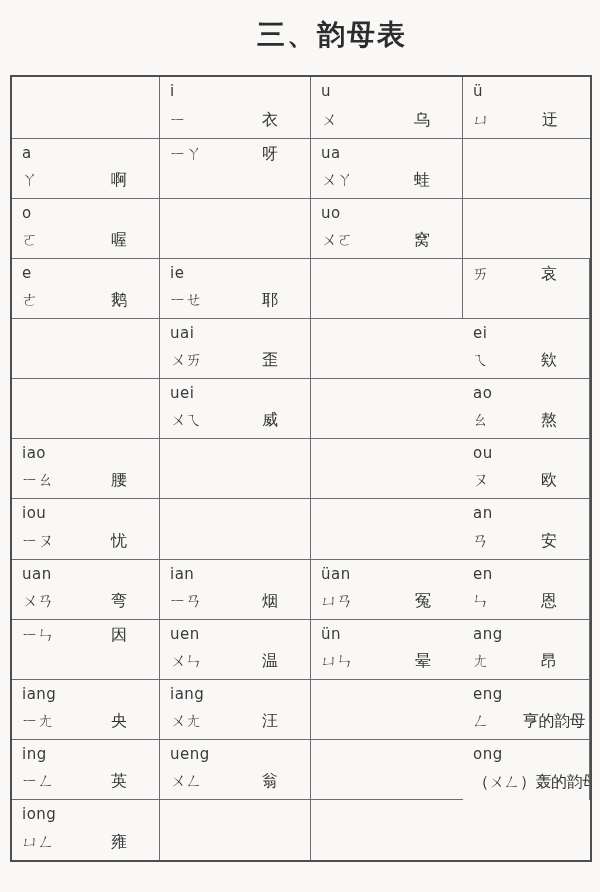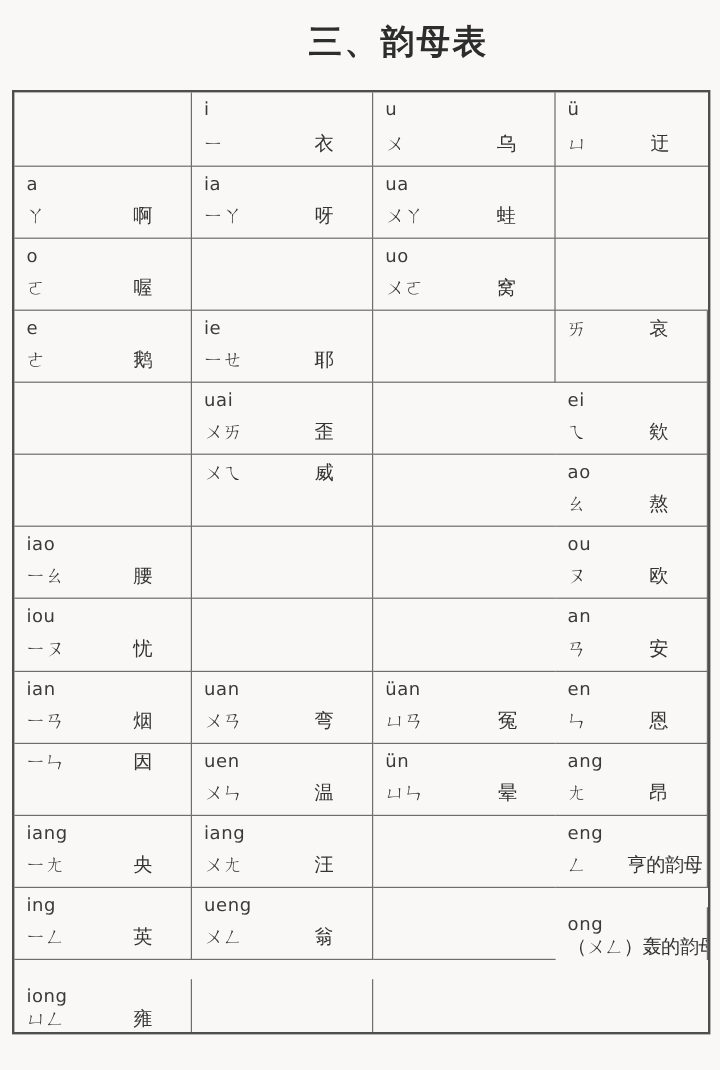--- a/index.html
+++ b/index.html
@@ -108,7 +108,6 @@
       </div>
     </div>
     <div class="cell">
-      <div class="pinyin">ia</div>
       <div class="syl">
         <span class="zhuyin">ㄧㄚ</span>
         <span class="example">呀</span>

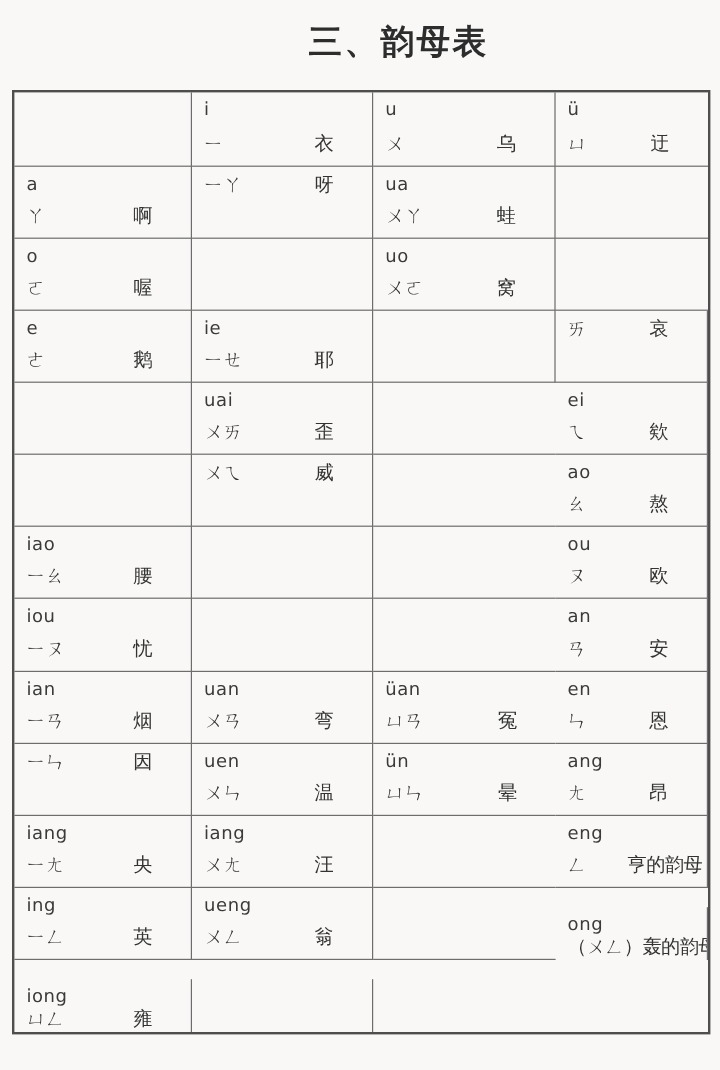--- a/index.html
+++ b/index.html
@@ -176,6 +176,7 @@
     </div>
     <div class="cell"></div>
     <div class="cell">
+      <div class="pinyin">uei</div>
       <div class="syl">
         <span class="zhuyin">ㄨㄟ</span>
         <span class="example">威</span>

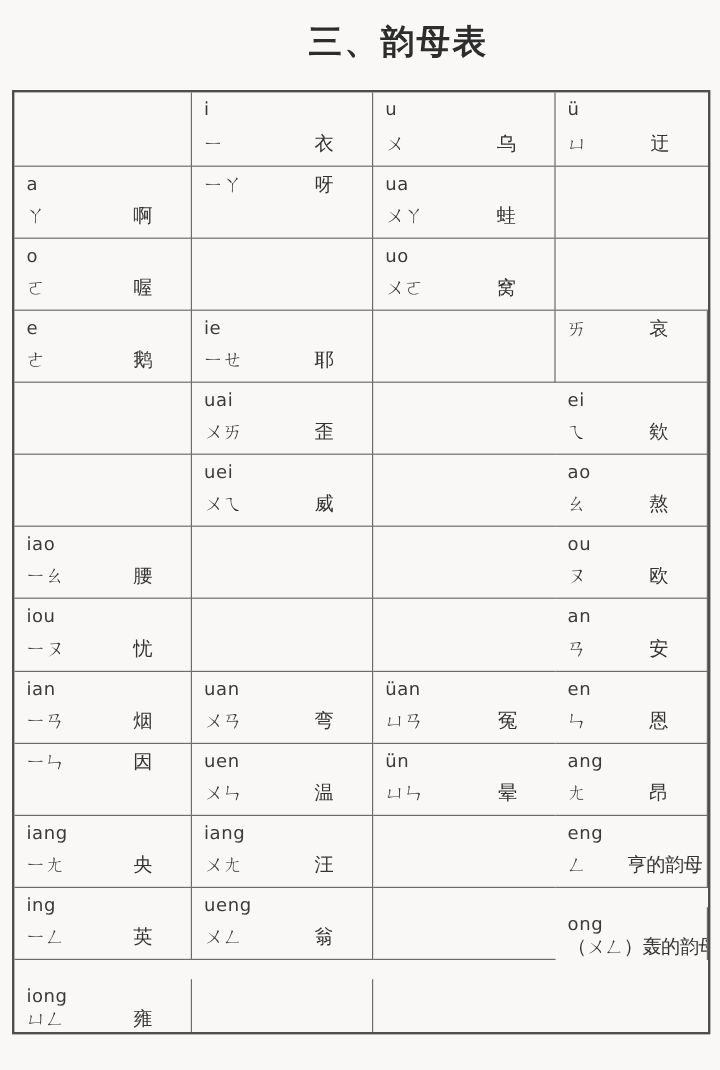--- a/index.html
+++ b/index.html
@@ -223,17 +223,17 @@
       </div>
     </div>
     <div class="cell">
+      <div class="pinyin">uan</div>
+      <div class="syl">
+        <span class="zhuyin">ㄨㄢ</span>
+        <span class="example">弯</span>
+      </div>
+    </div>
+    <div class="cell">
       <div class="pinyin">ian</div>
       <div class="syl">
         <span class="zhuyin">ㄧㄢ</span>
         <span class="example">烟</span>
-      </div>
-    </div>
-    <div class="cell">
-      <div class="pinyin">uan</div>
-      <div class="syl">
-        <span class="zhuyin">ㄨㄢ</span>
-        <span class="example">弯</span>
       </div>
     </div>
     <div class="cell last-col">

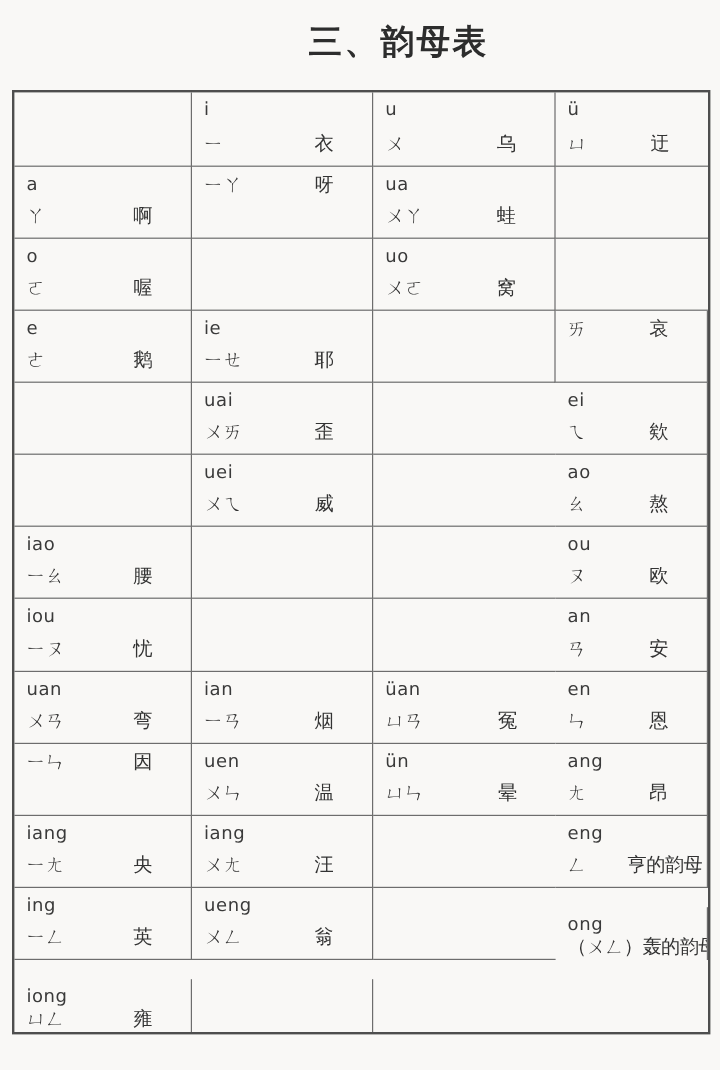--- a/index.html
+++ b/index.html
@@ -51,7 +51,7 @@
     overflow: hidden;
   }
   .cell.last-col { border-right: none; }
-  .cell.last-row { border-bottom: none; margin-top: 16px; }
+  .cell.last-row { border-bottom: none; }
   .pinyin {
     font-size: 15px;
     letter-spacing: 0.5px;

